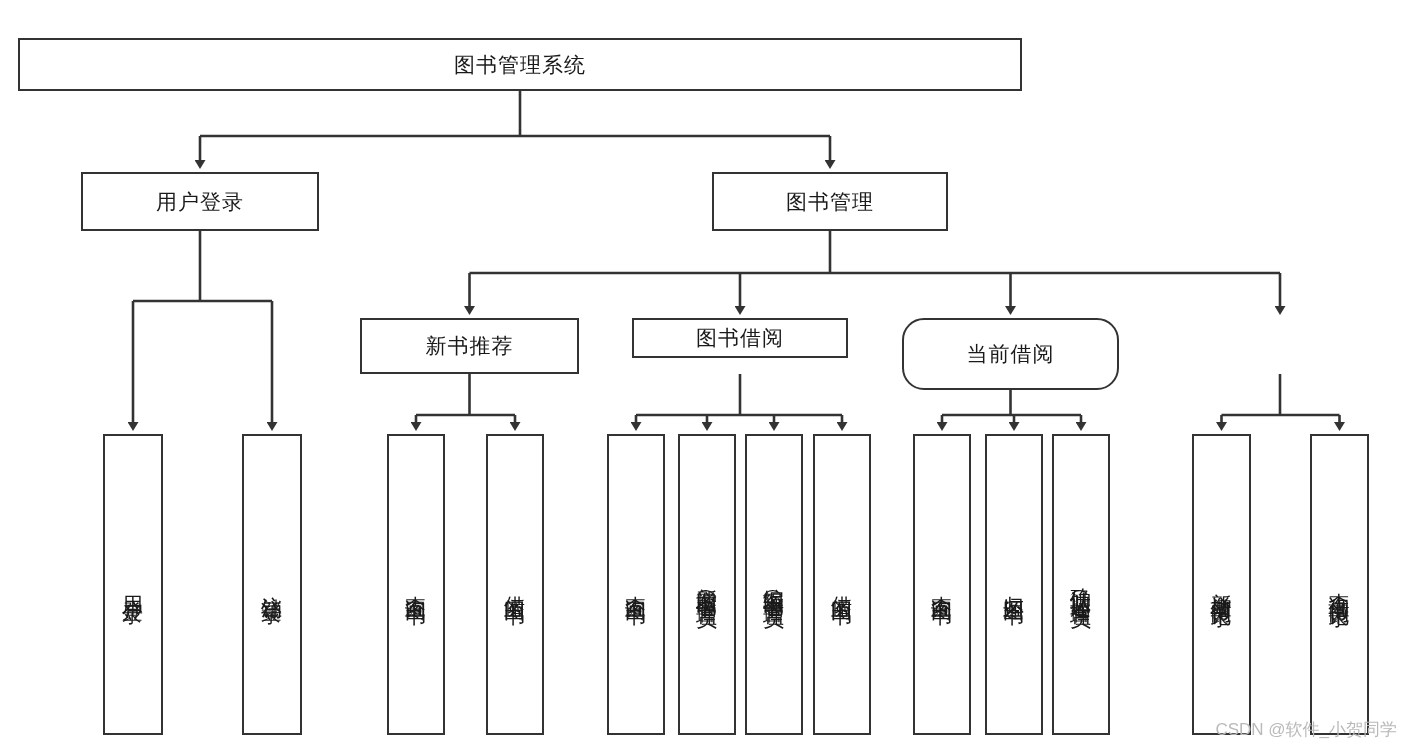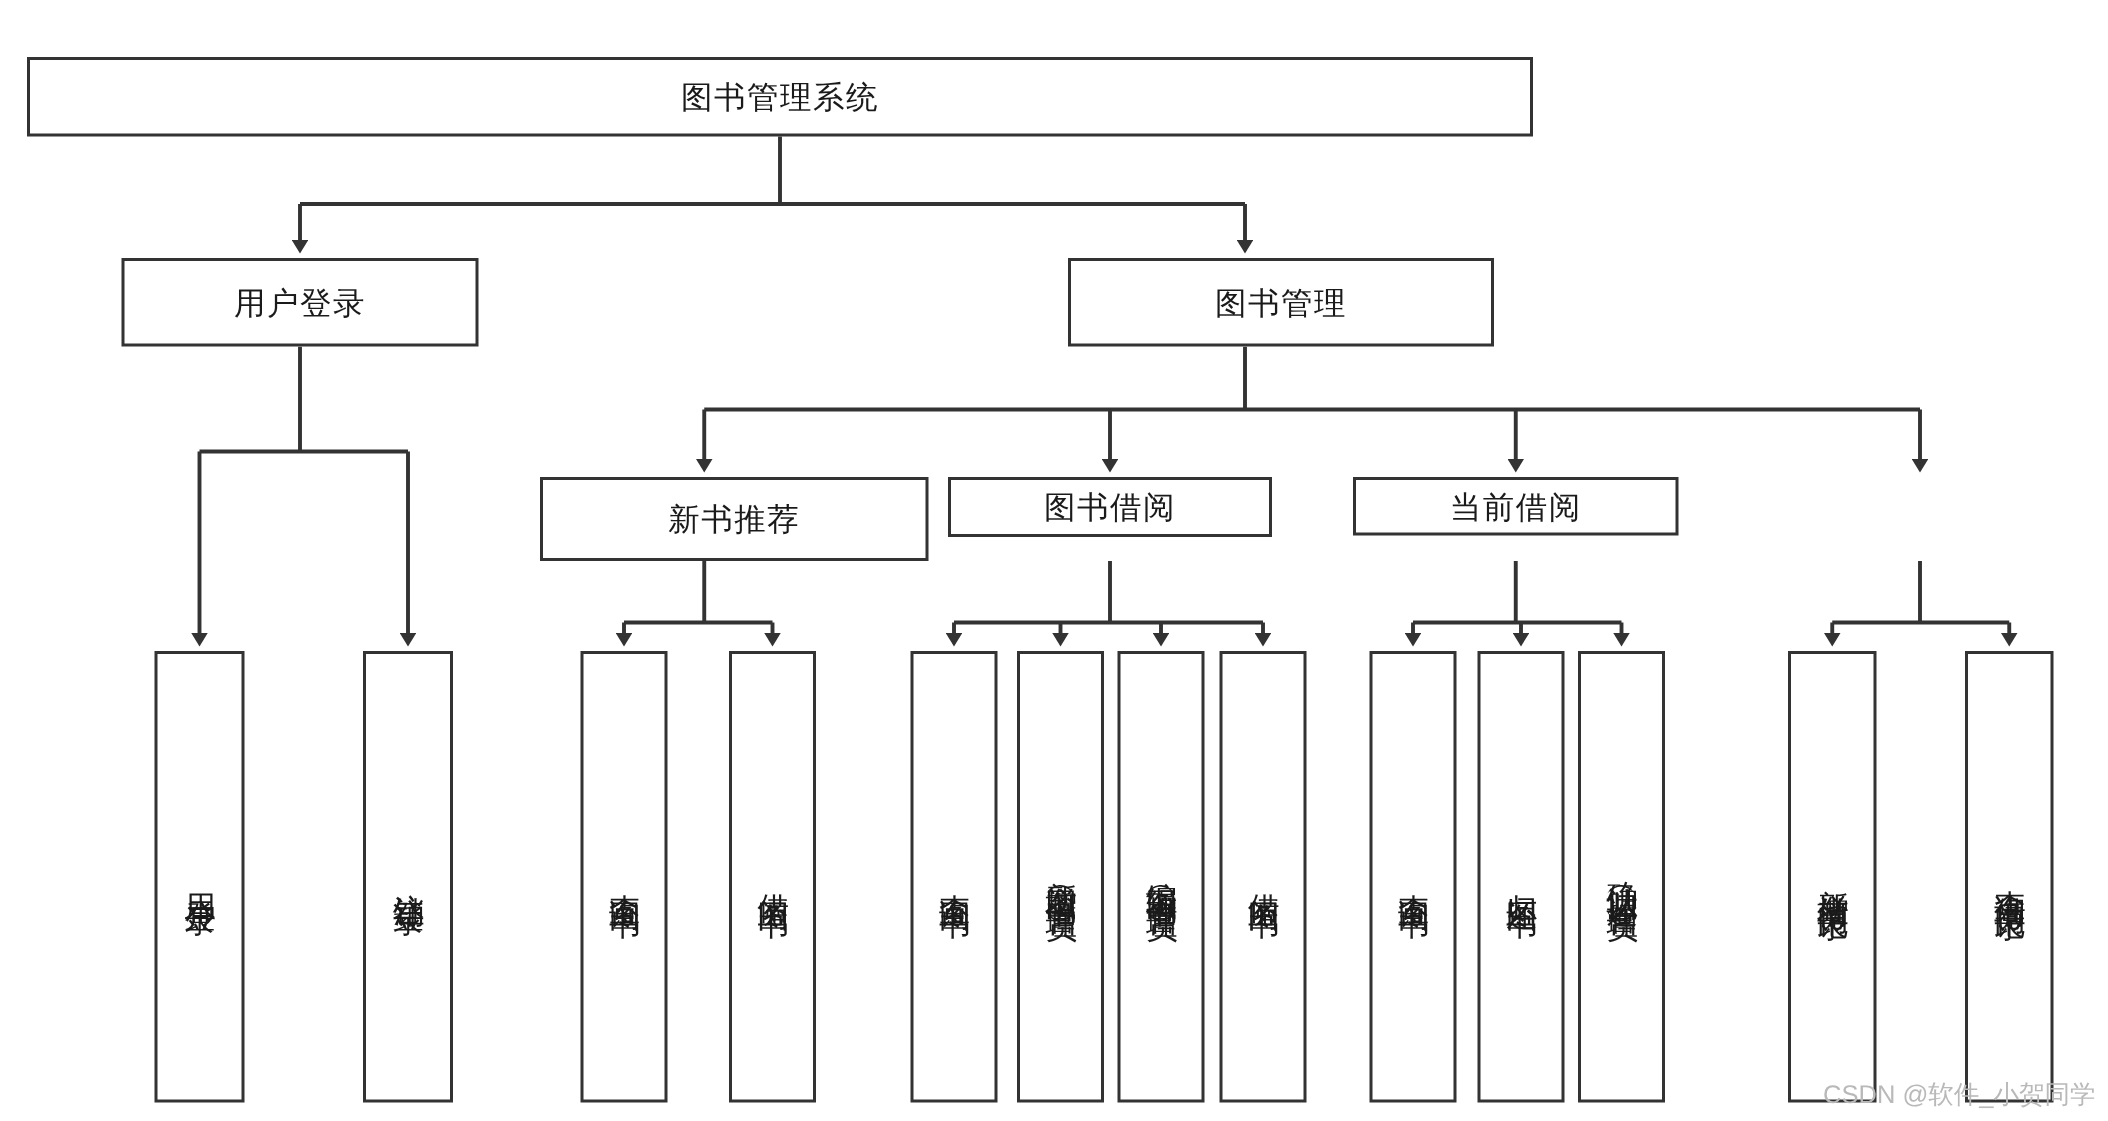--- a/index.html
+++ b/index.html
@@ -118,7 +118,7 @@
   <div class="node horiz" id="node-l2-0" style="left: 81px; top: 172px; width: 238px; height: 59px;">
     <span class="lbl">用户登录</span>
   </div>
-  <div class="node horiz" id="node-l2-1" style="left: 712px; top: 172px; width: 284px; height: 59px;">
+  <div class="node horiz" id="node-l2-1" style="left: 712px; top: 172px; width: 236px; height: 59px;">
     <span class="lbl">图书管理</span>
   </div>
 

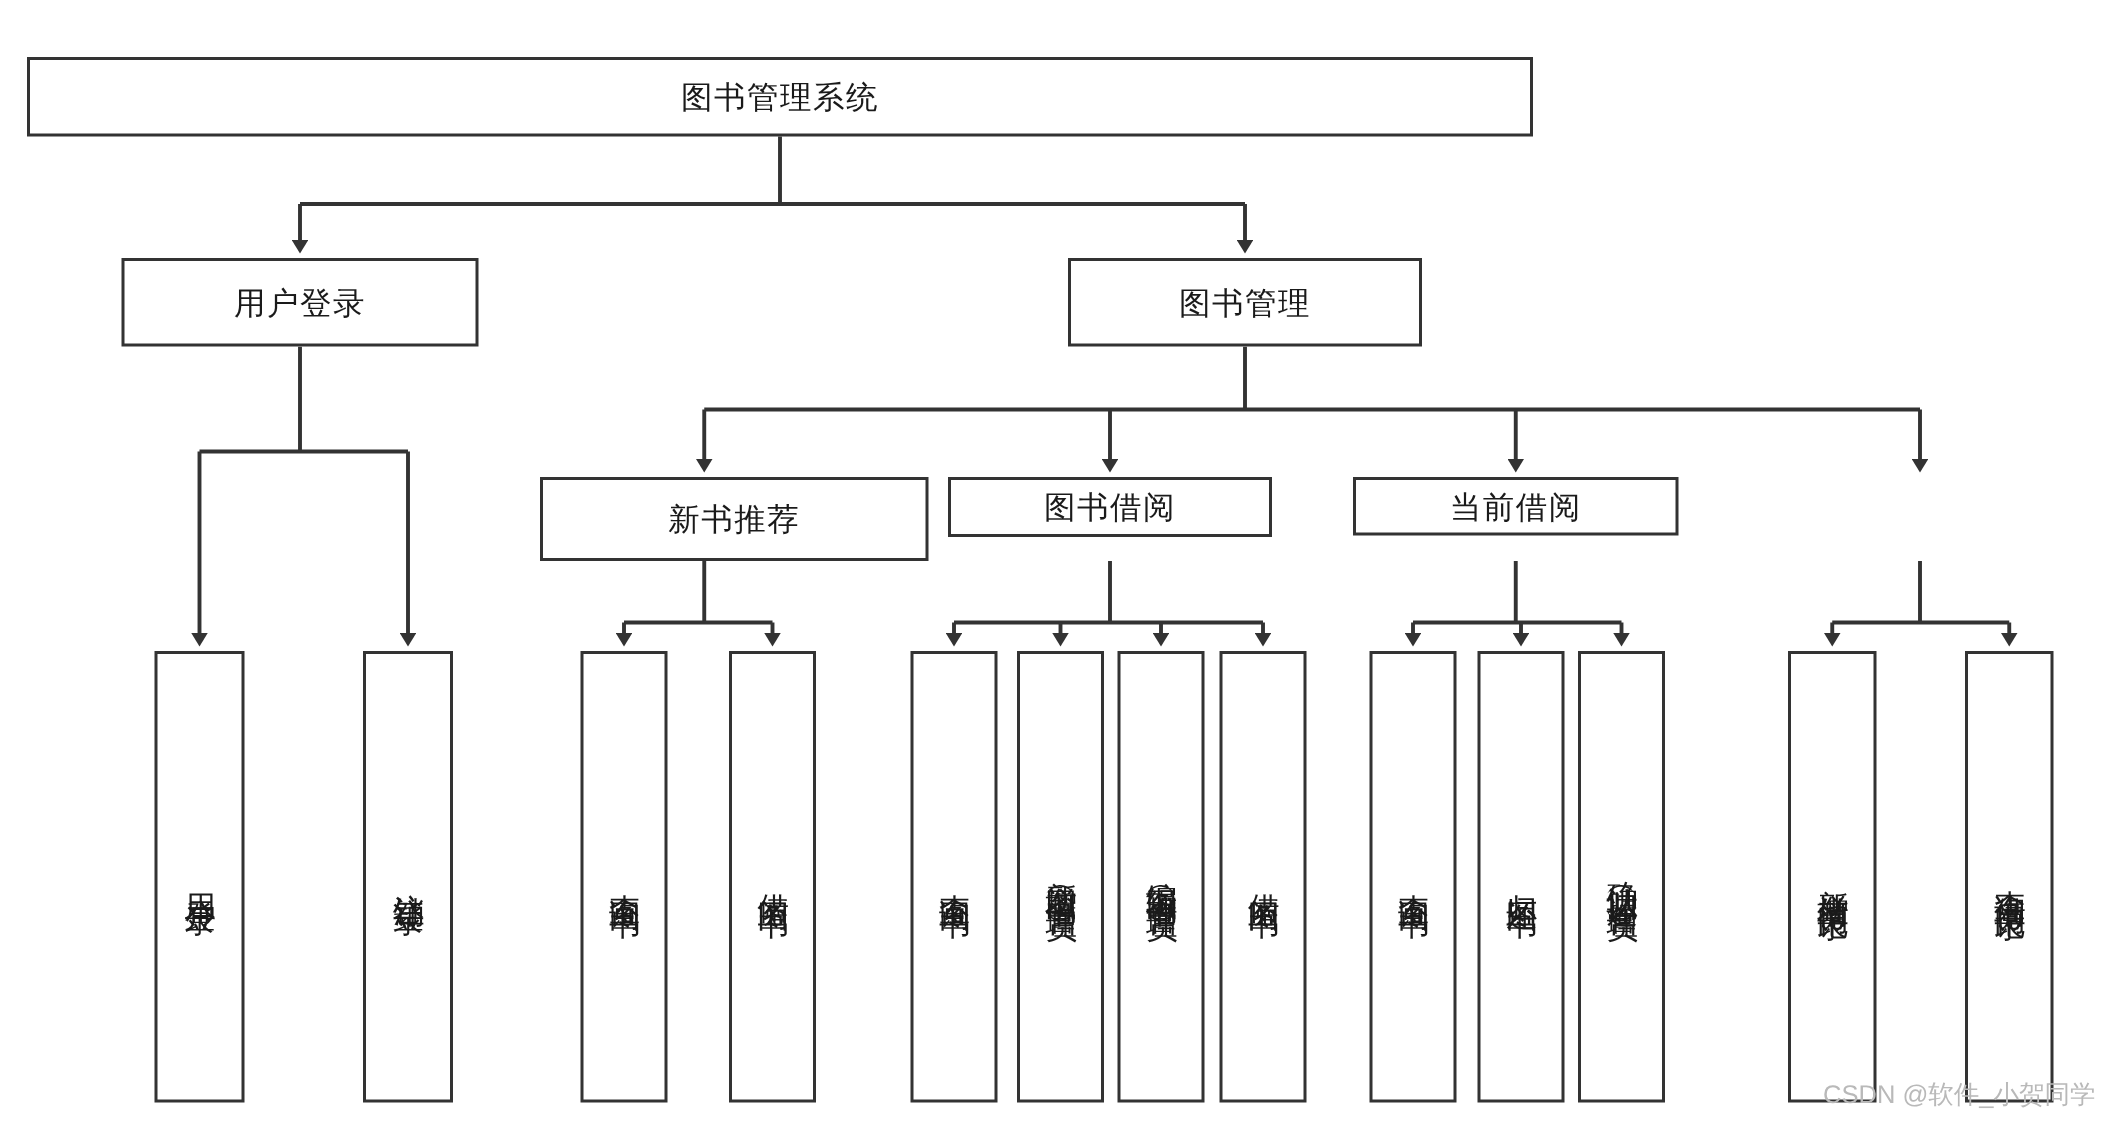--- a/index.html
+++ b/index.html
@@ -122,7 +122,7 @@
     <span class="lbl">图书管理</span>
   </div>
 
-  <div class="node horiz" id="node-l3-0" style="left: 360px; top: 318px; width: 259px; height: 56px;">
+  <div class="node horiz" id="node-l3-0" style="left: 360px; top: 318px; width: 219px; height: 56px;">
     <span class="lbl">新书推荐</span>
   </div>
   <div class="node horiz" id="node-l3-1" style="left: 632px; top: 318px; width: 216px; height: 40px;">

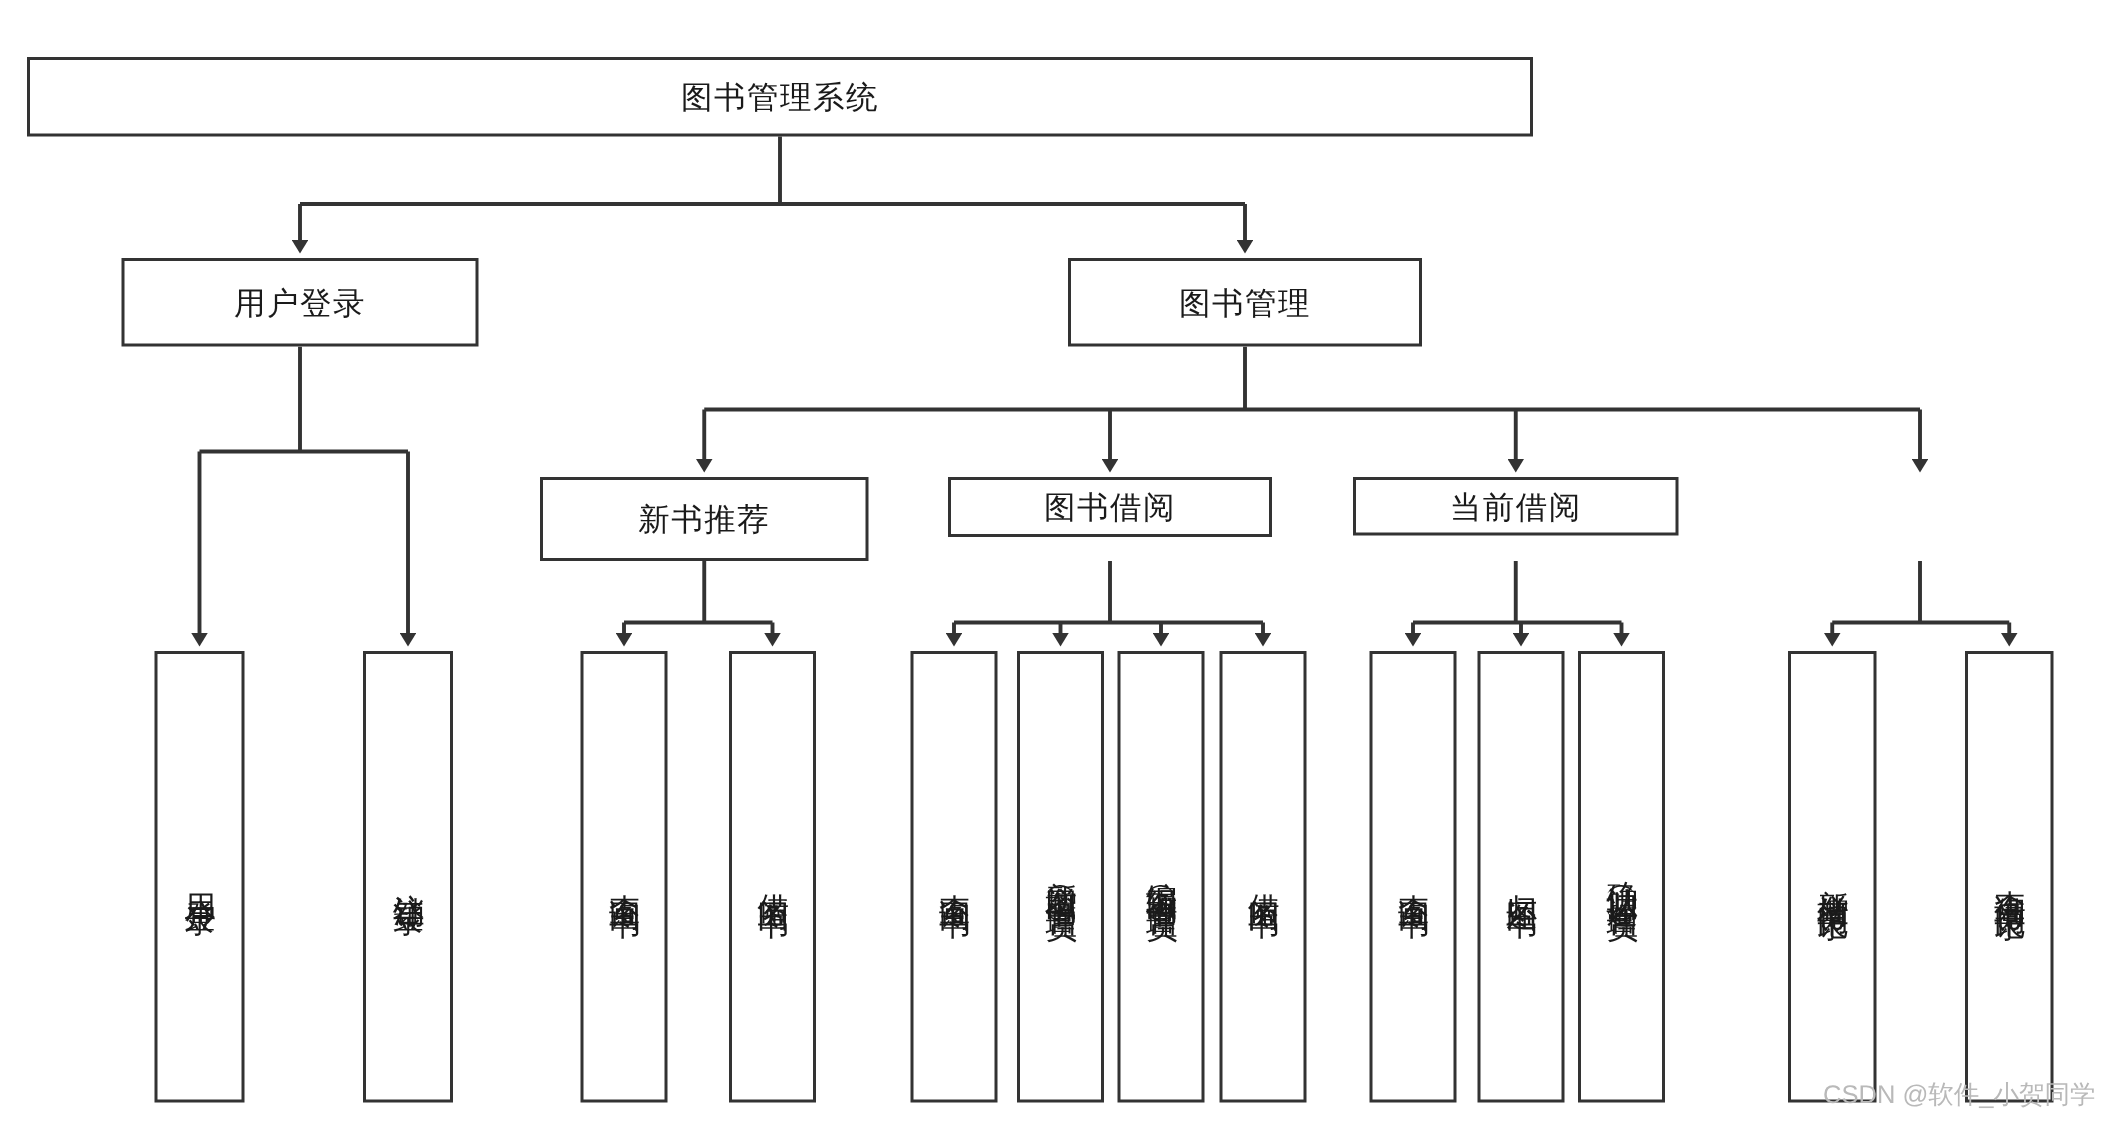--- a/index.html
+++ b/index.html
@@ -128,7 +128,7 @@
   <div class="node horiz" id="node-l3-1" style="left: 632px; top: 318px; width: 216px; height: 40px;">
     <span class="lbl">图书借阅</span>
   </div>
-  <div class="node horiz" id="node-l3-2" style="left: 902px; top: 318px; width: 217px; height: 39px;">
+  <div class="node horiz" id="node-l3-2" style="left: 902px; top: 318px; width: 217px; height: 72px; border-radius: 22px;">
     <span class="lbl">当前借阅</span>
   </div>
 

